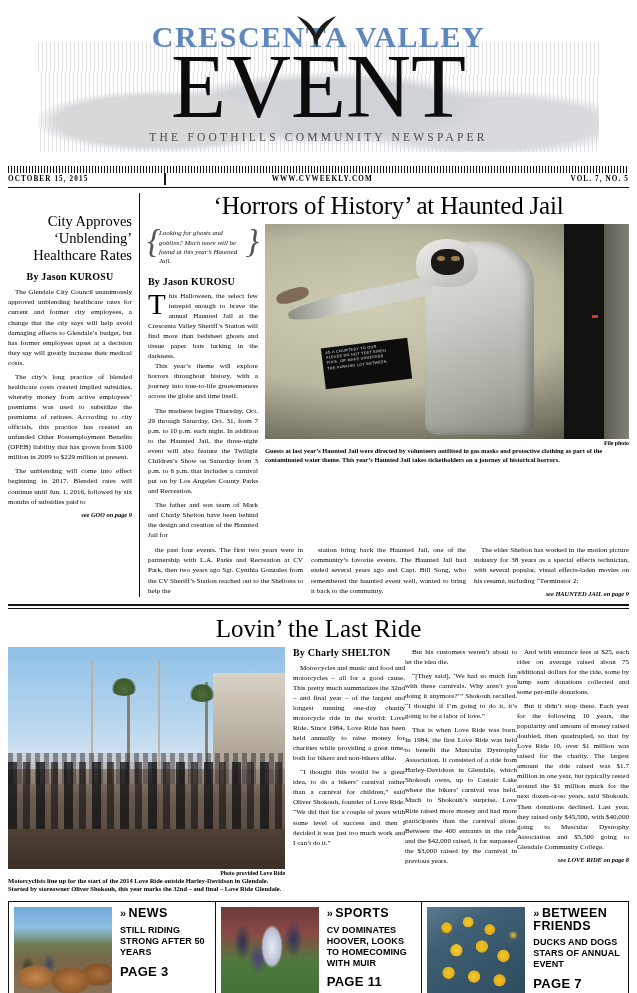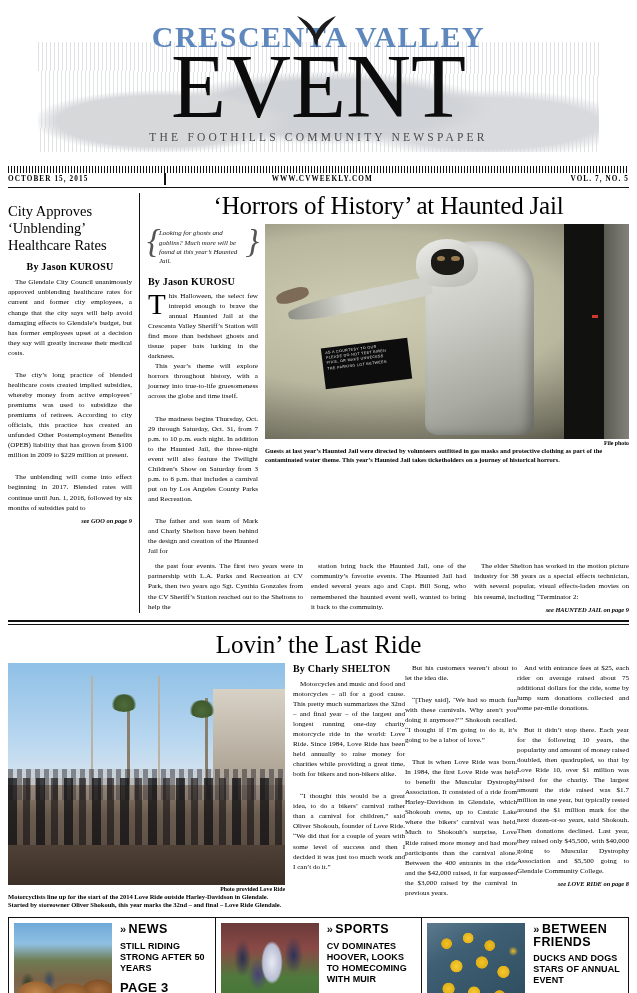--- a/index.html
+++ b/index.html
@@ -124,8 +124,8 @@
     font-family: "Liberation Serif", serif;
     font-size: 14.5px;
     line-height: 1.18;
-    text-align: left;
-    margin: 10px 0 0 0;
+    text-align: right;
+    margin: 20px 0 0 0;
     font-weight: normal;
   }
   .byline {

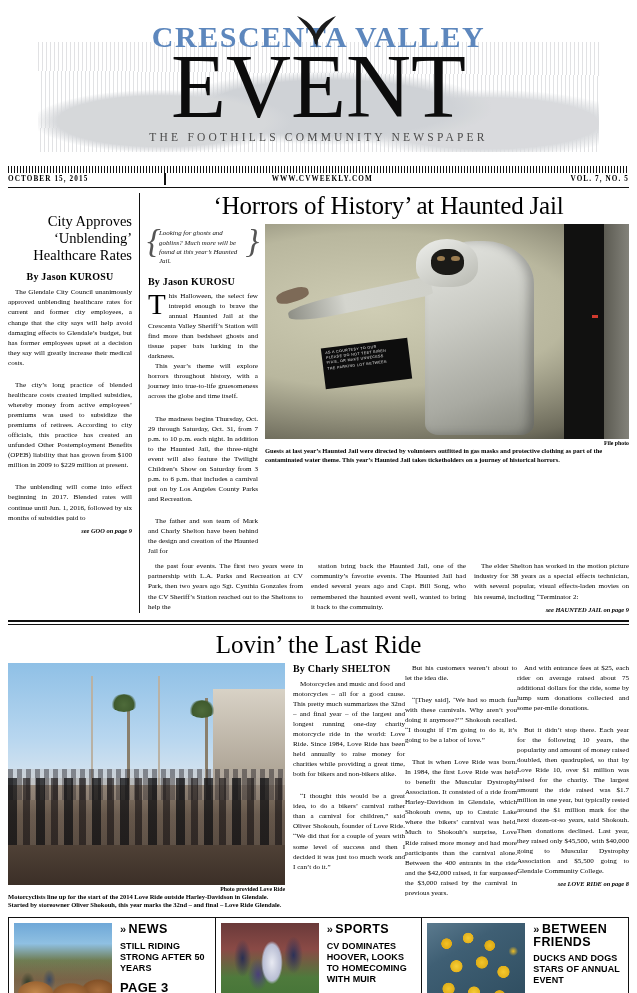--- a/index.html
+++ b/index.html
@@ -144,7 +144,7 @@
     text-indent: 7px;
     margin: 0 0 0 0;
   }
-  .body-txt + .body-txt { margin-top: 12px; }
+  .body-txt + .body-txt { margin-top: 4px; }
   .jump {
     font-family: "Liberation Serif", serif;
     font-size: 6.4px;

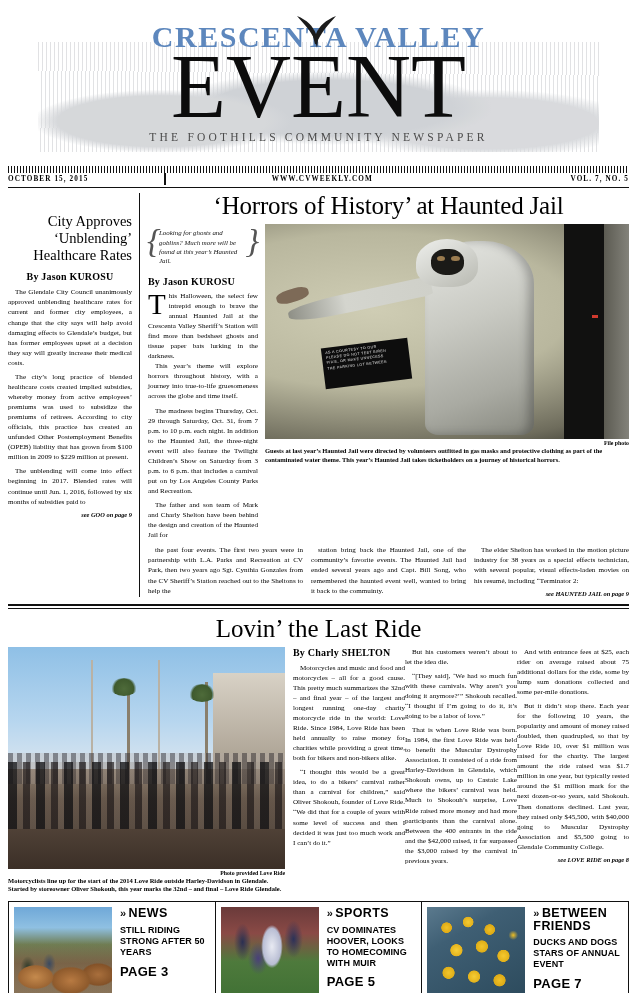--- a/index.html
+++ b/index.html
@@ -617,7 +617,7 @@
           <span class="chev">»</span><span>SPORTS</span>
         </div>
         <div class="teaser-hl">CV DOMINATES HOOVER, LOOKS TO HOMECOMING WITH MUIR</div>
-        <div class="teaser-pg">PAGE 5</div>
+        <div class="teaser-pg">PAGE 11</div>
       </div>
     </div>
 

